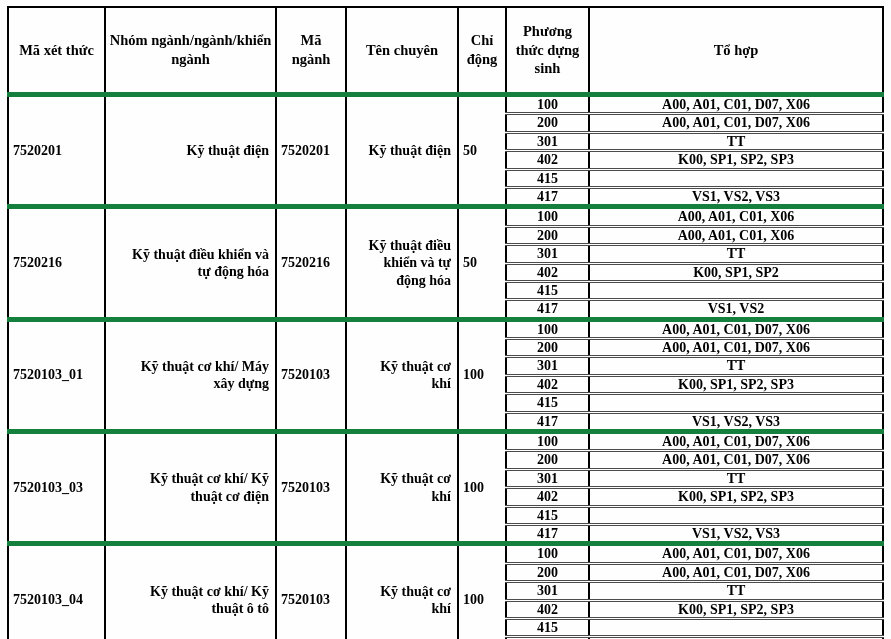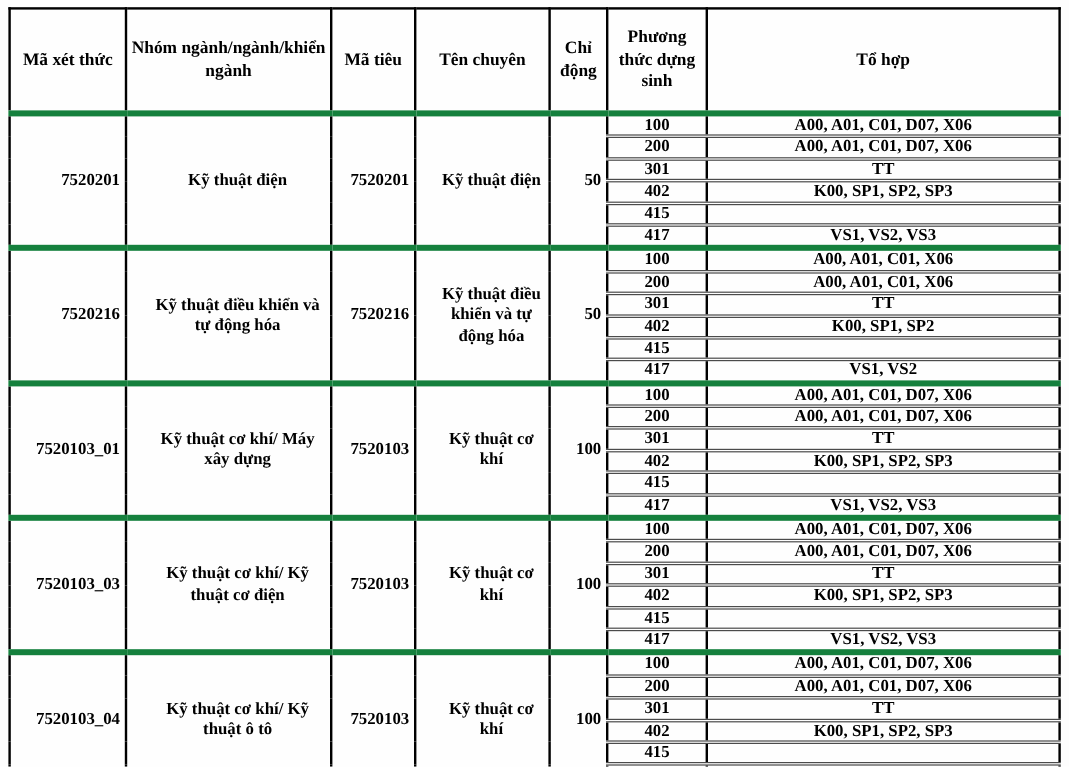--- a/index.html
+++ b/index.html
@@ -84,7 +84,7 @@
       <tr>
         <th>Mã xét thức</th>
         <th>Nhóm ngành/ngành/khiển ngành</th>
-        <th>Mã tiêu</th>
+        <th>Mã ngành</th>
         <th>Tên chuyên</th>
         <th>Chỉ động</th>
         <th>Phương thức dựng sinh</th>

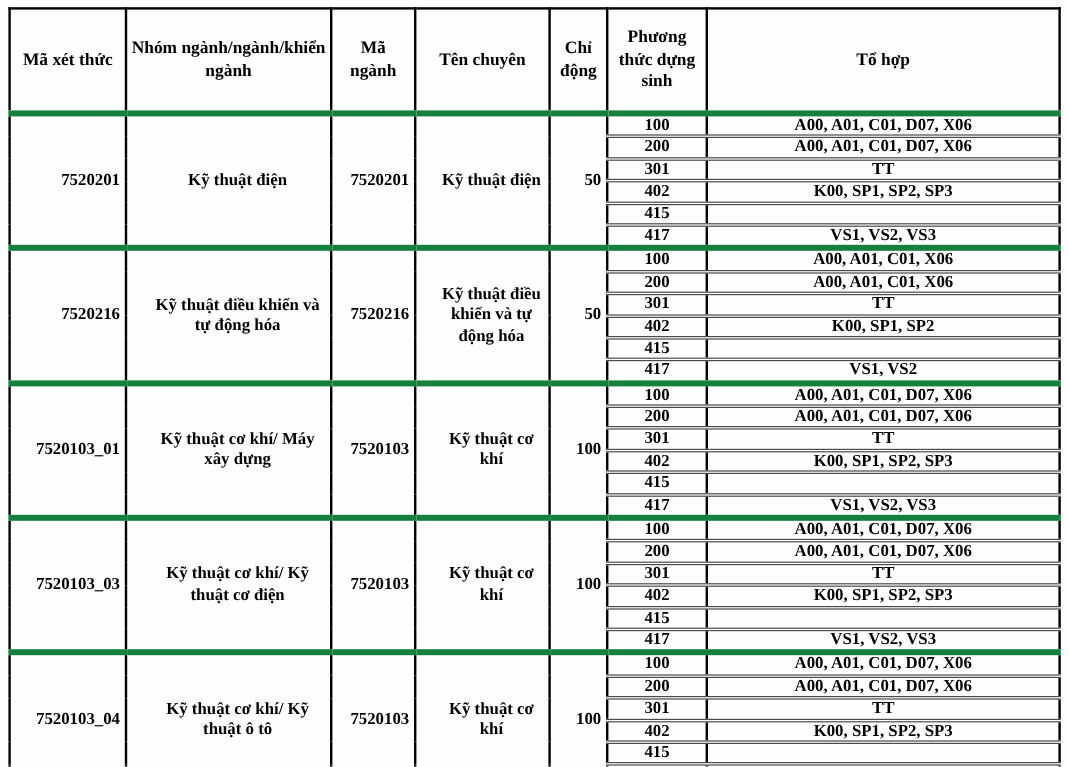--- a/index.html
+++ b/index.html
@@ -50,7 +50,7 @@
     vertical-align: middle;
     background: #fefefe;
   }
-  td.c-center { text-align: right; padding: 2px 4px; }
+  td.c-center { text-align: left; padding: 2px 4px; }
   td.c-left   { text-align: center;   padding: 2px 6px 2px 21px; line-height: 1.25; }
   tbody tr { height: 18px; }
   td.sub {

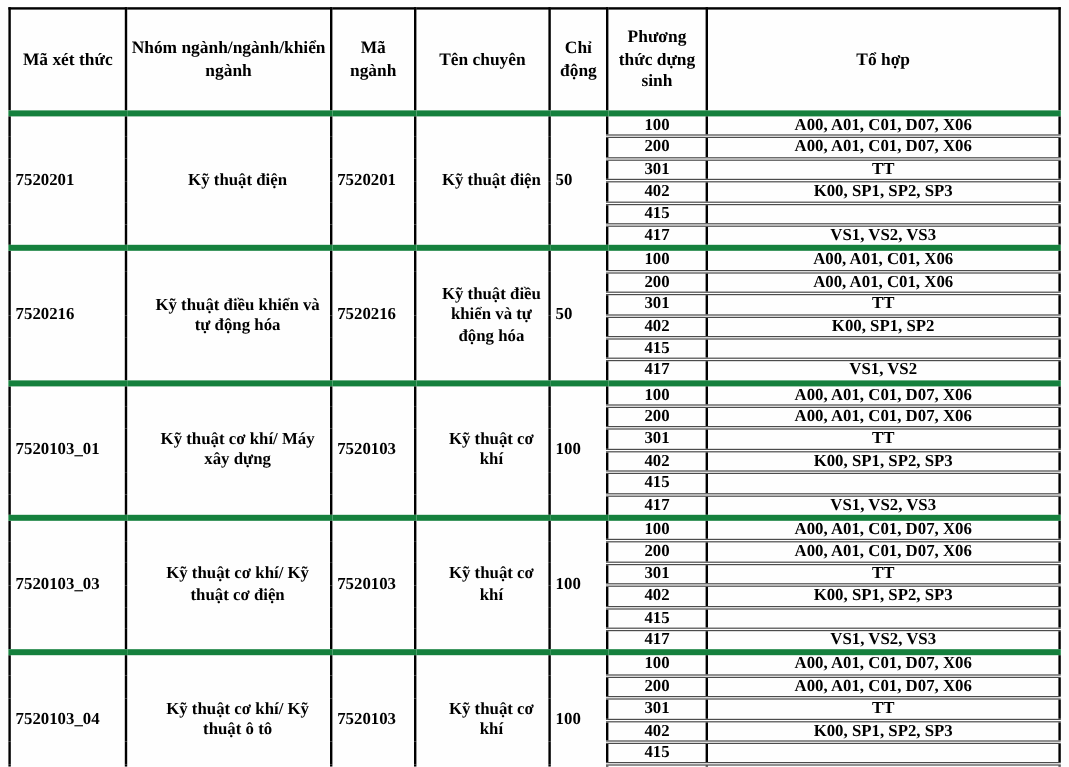--- a/index.html
+++ b/index.html
@@ -51,7 +51,7 @@
     background: #fefefe;
   }
   td.c-center { text-align: left; padding: 2px 4px; }
-  td.c-left   { text-align: center;   padding: 2px 6px 2px 21px; line-height: 1.25; }
+  td.c-left   { text-align: right;   padding: 2px 6px 2px 21px; line-height: 1.25; }
   tbody tr { height: 18px; }
   td.sub {
     height: 14px;

